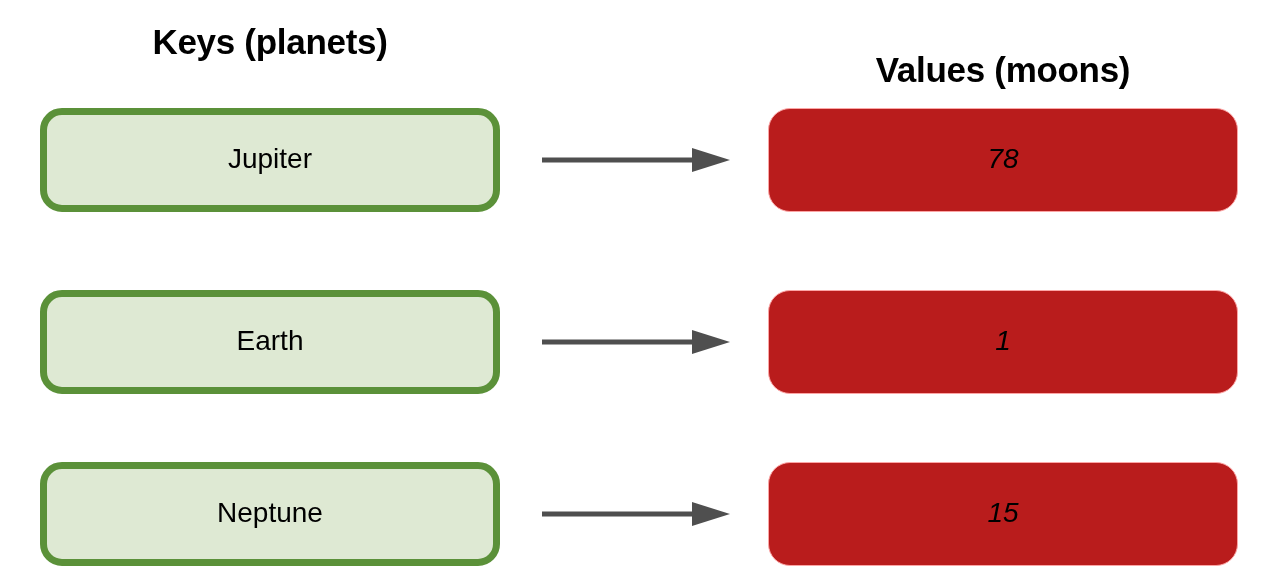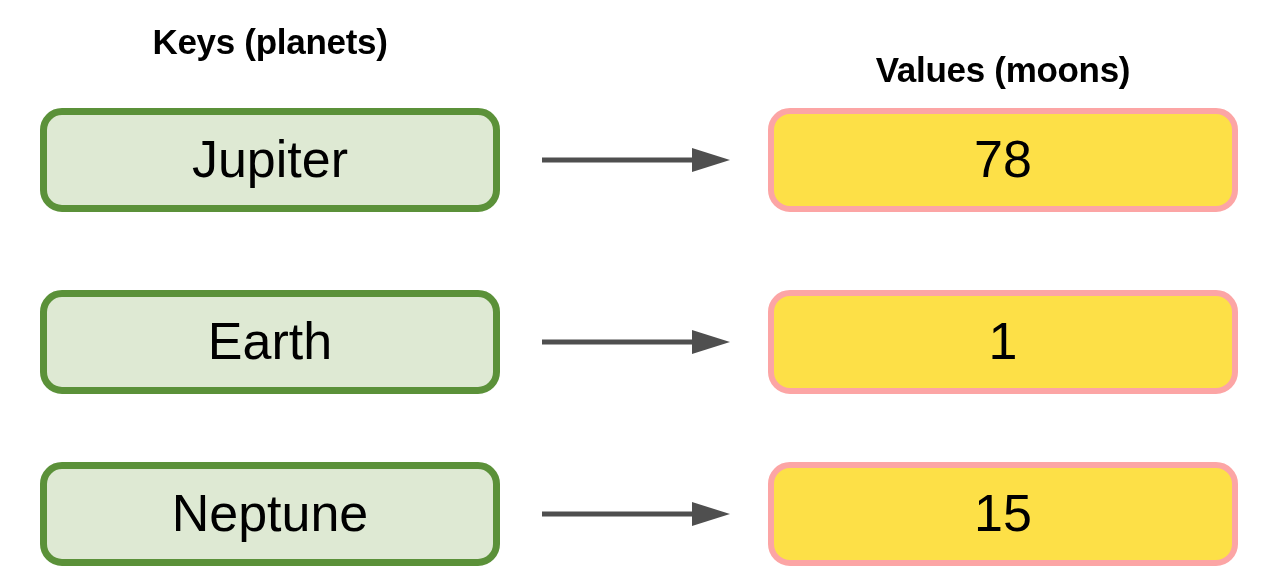--- a/index.html
+++ b/index.html
@@ -69,7 +69,7 @@
     display: flex;
     align-items: center;
     justify-content: center;
-    font-size: 52px;
+    font-size: 28px;
     color: #000000;
     line-height: 1;
   }

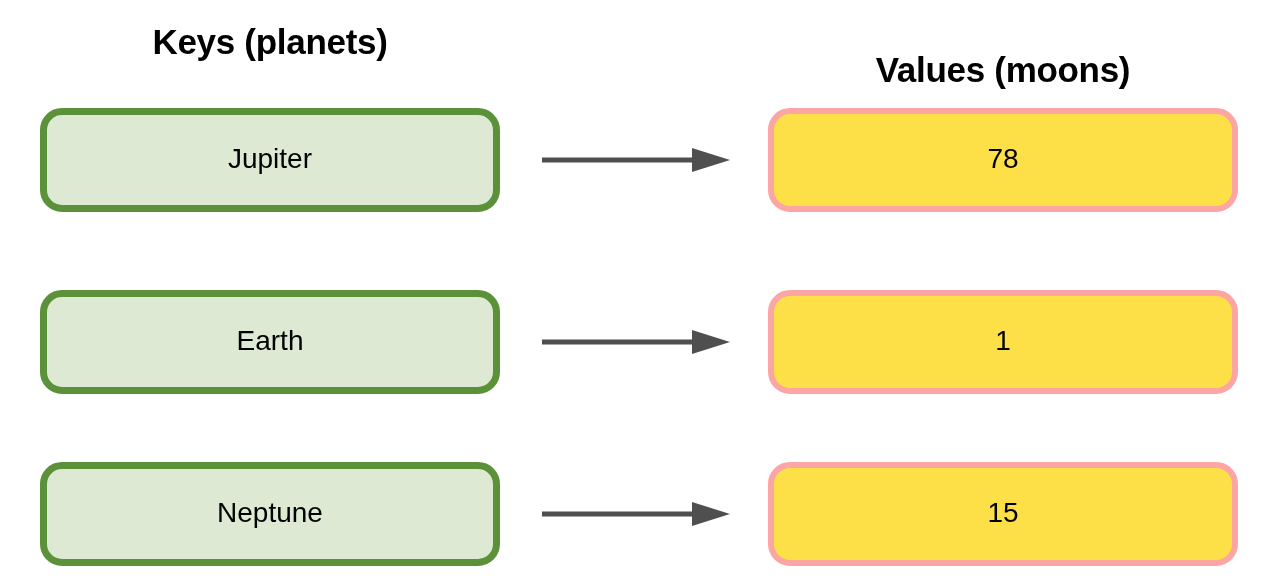--- a/index.html
+++ b/index.html
@@ -84,8 +84,9 @@
   .value-box {
     left: 768px;
     width: 470px;
-    background: #fde047;
-    border: 6px solid #fca5a5;
+    background: #b91c1c;
+    border: 1px solid #fca5a5;
+    font-style: italic;
   }
 
   .box-label {

